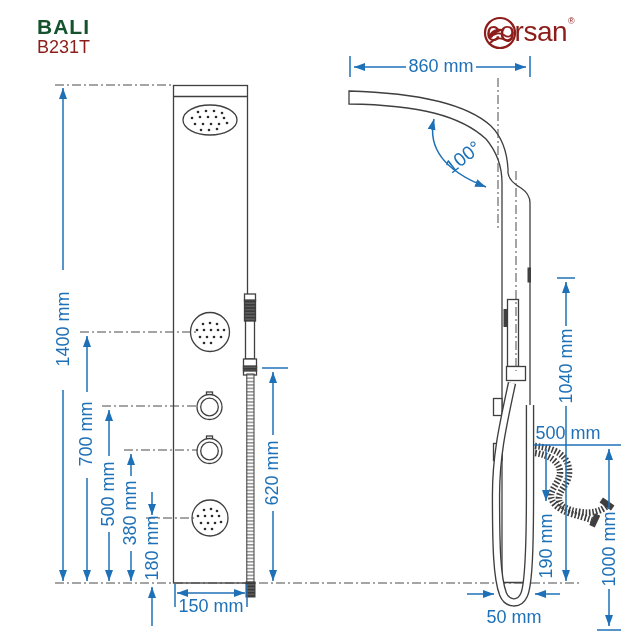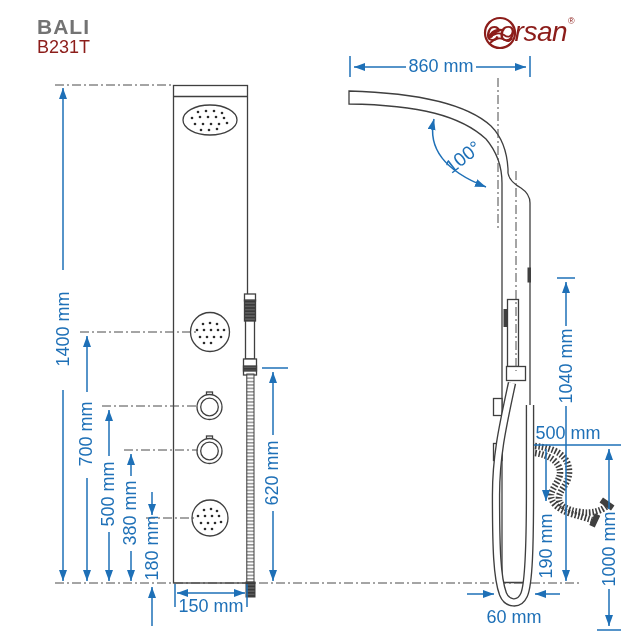--- a/index.html
+++ b/index.html
@@ -10,7 +10,7 @@
        transform:translate(-50%,-50%);line-height:1;}
   .lbl.rot{transform:translate(-50%,-50%) rotate(-90deg);}
   .lbl.tilt{transform:translate(-50%,-50%) rotate(-38deg);font-size:19px;}
-  #model-name{position:absolute;left:37px;top:15px;color:#737373;font-size:21px;
+  #model-name{position:absolute;left:37px;top:15px;color:#14532d;font-size:21px;
               font-weight:bold;letter-spacing:1px;}
   #model-code{position:absolute;left:37px;top:37px;color:#8c1d1a;font-size:18px;}
   #brand{position:absolute;left:482px;top:16px;display:flex;align-items:flex-start;}

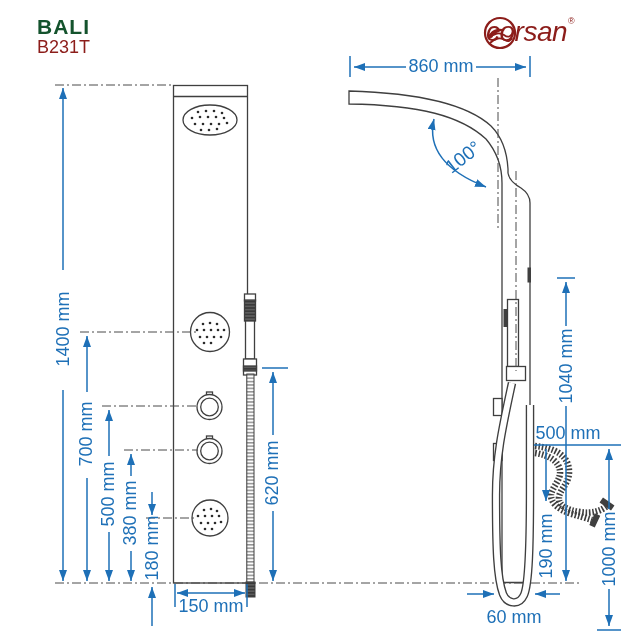--- a/index.html
+++ b/index.html
@@ -15,7 +15,7 @@
   #model-code{position:absolute;left:37px;top:37px;color:#8c1d1a;font-size:18px;}
   #brand{position:absolute;left:482px;top:16px;display:flex;align-items:flex-start;}
   #brand-text{color:#8c1d1a;font-size:28px;line-height:1;letter-spacing:-0.5px;
-              margin-left:4px;margin-top:2px;font-style:italic;}
+              margin-left:4px;margin-top:2px;}
   #brand-reg{color:#8c1d1a;font-size:9px;margin-left:1px;margin-top:0px;}
 </style>
 </head>

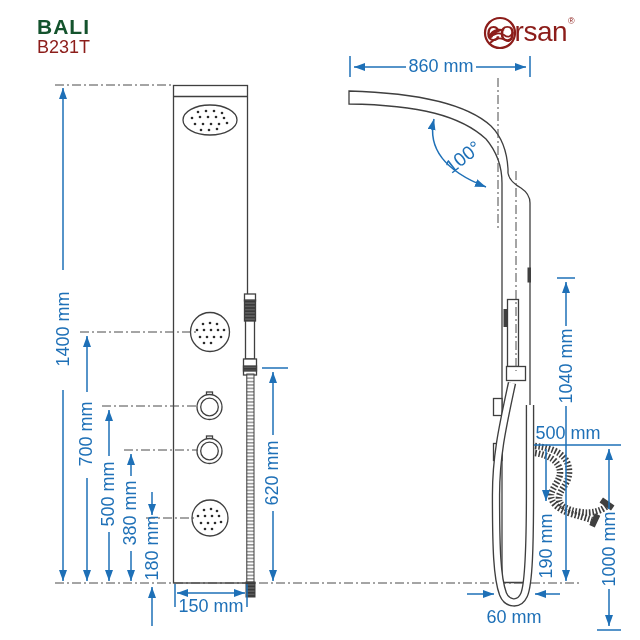--- a/index.html
+++ b/index.html
@@ -232,7 +232,7 @@
   <span class="lbl" style="left:568px;top:433px">500 mm</span>
   <span class="lbl rot" style="left:546px;top:546px">190 mm</span>
   <span class="lbl rot" style="left:609px;top:549px">1000 mm</span>
-  <span class="lbl" style="left:514px;top:617px">60 mm</span>
+  <span class="lbl" style="left:514px;top:617px">50 mm</span>
 </div>
 
 </body></html>

